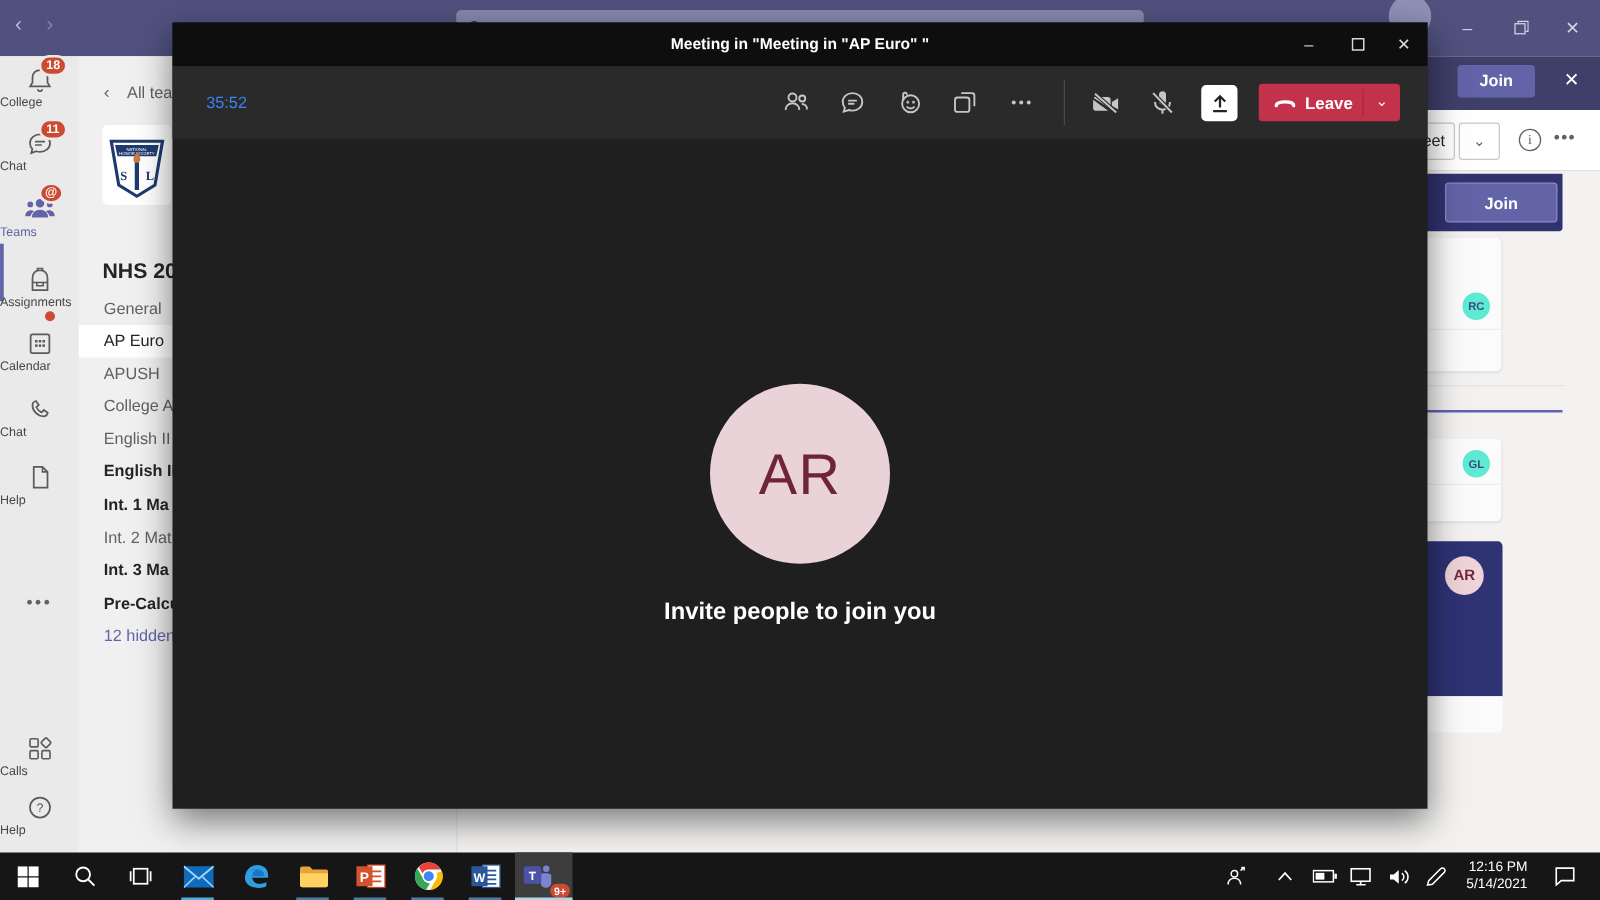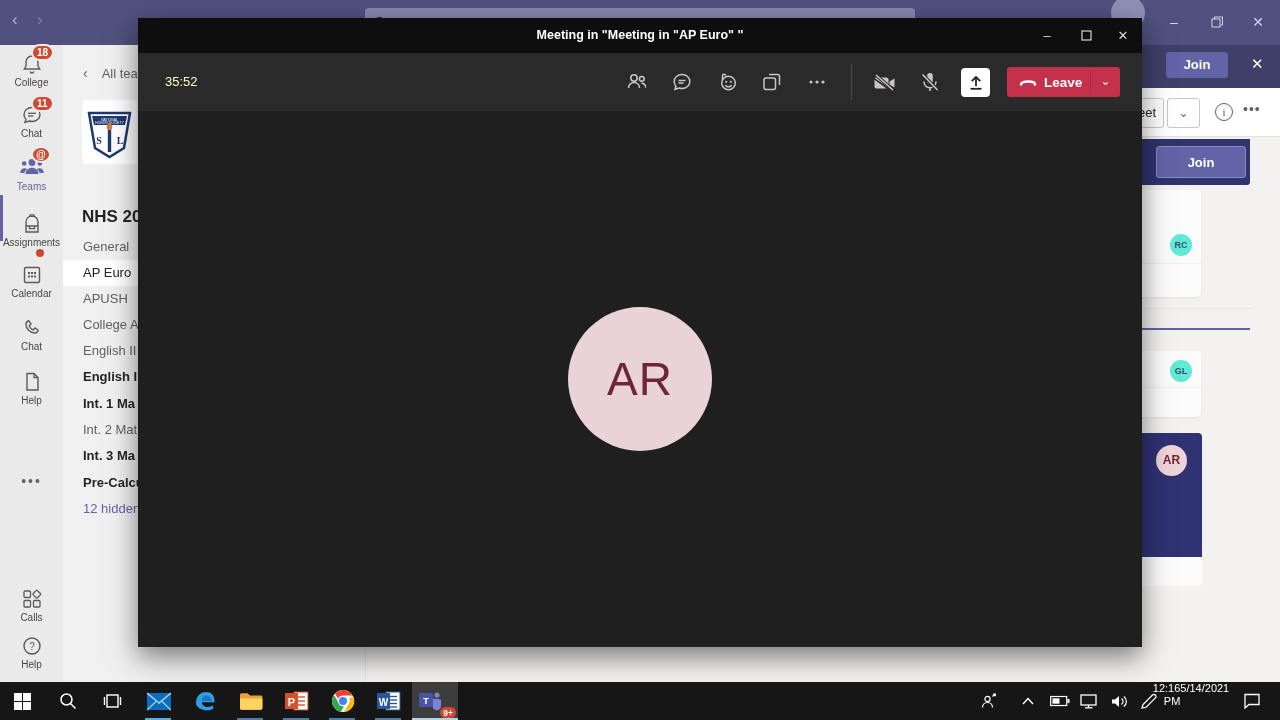--- a/index.html
+++ b/index.html
@@ -19,7 +19,7 @@
 
   
   #rail{left:0;top:45px;width:63px;height:637px;background:#ebeaea;}
-  .rail-item{position:absolute;left:0;width:63px;text-align:center;color:#484644;}
+  .rail-item{position:absolute;left:0;width:63px;text-align:left;color:#484644;}
   .rail-item svg{margin:0 auto;}
   .rail-label{font-size:10px;display:block;margin-top:1px;}
   .rail-badge{position:absolute;left:31px;top:-8px;background:#cc4a31;color:#fff;border-radius:9px;

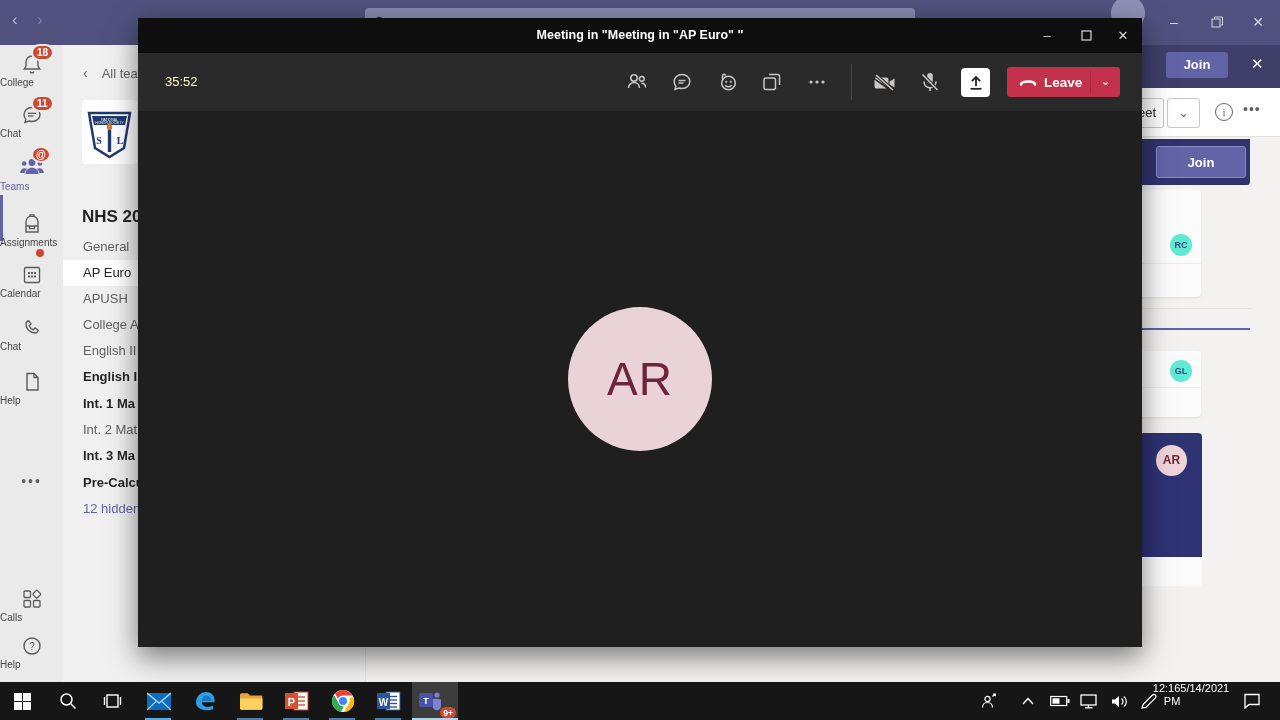--- a/index.html
+++ b/index.html
@@ -74,7 +74,7 @@
     color:#fff;font-size:12.5px;font-weight:700;}
   .mt-ctrl{position:absolute;top:8px;width:22px;height:20px;color:#d8d8d8;font-size:13px;text-align:center;line-height:20px;}
   #mt-toolbar{position:absolute;left:0;top:35px;width:1004px;height:58px;background:#2b2a2a;}
-  #mt-timer{position:absolute;left:27px;top:0;height:58px;line-height:58px;color:#fef9c3;font-size:13px;}
+  #mt-timer{position:absolute;left:27px;top:0;height:58px;line-height:58px;color:#3b82f6;font-size:13px;}
   .mt-icon{position:absolute;top:0;width:42px;height:58px;display:flex;align-items:center;justify-content:center;}
   #mt-divider{position:absolute;left:713px;top:11px;width:1px;height:36px;background:#4a4948;}
   #share-box{position:absolute;left:823px;top:15px;width:29px;height:29px;background:#fff;border-radius:4px;

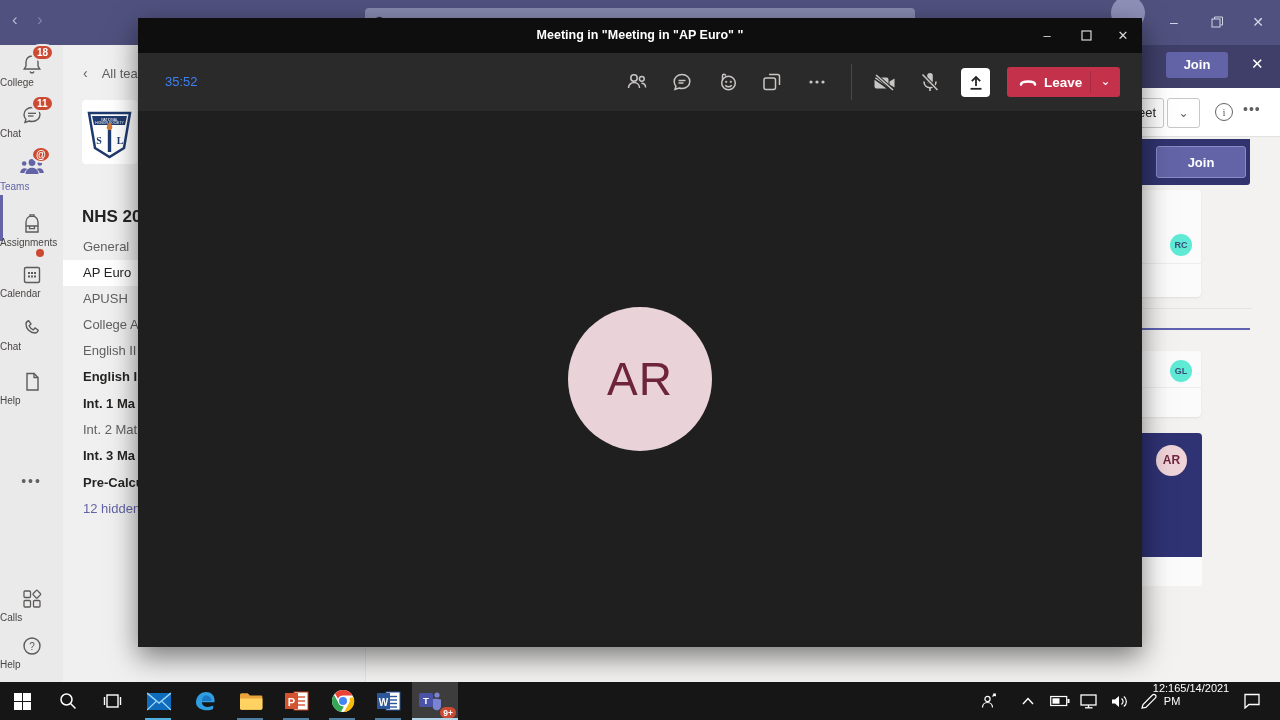--- a/index.html
+++ b/index.html
@@ -382,6 +382,7 @@
       </div>
     </div>
     <div id="mt-body-avatar">AR</div>
+    <div id="invite-text">Invite people to join you</div>
   </div>
 
   <div id="taskbar" class="abs">

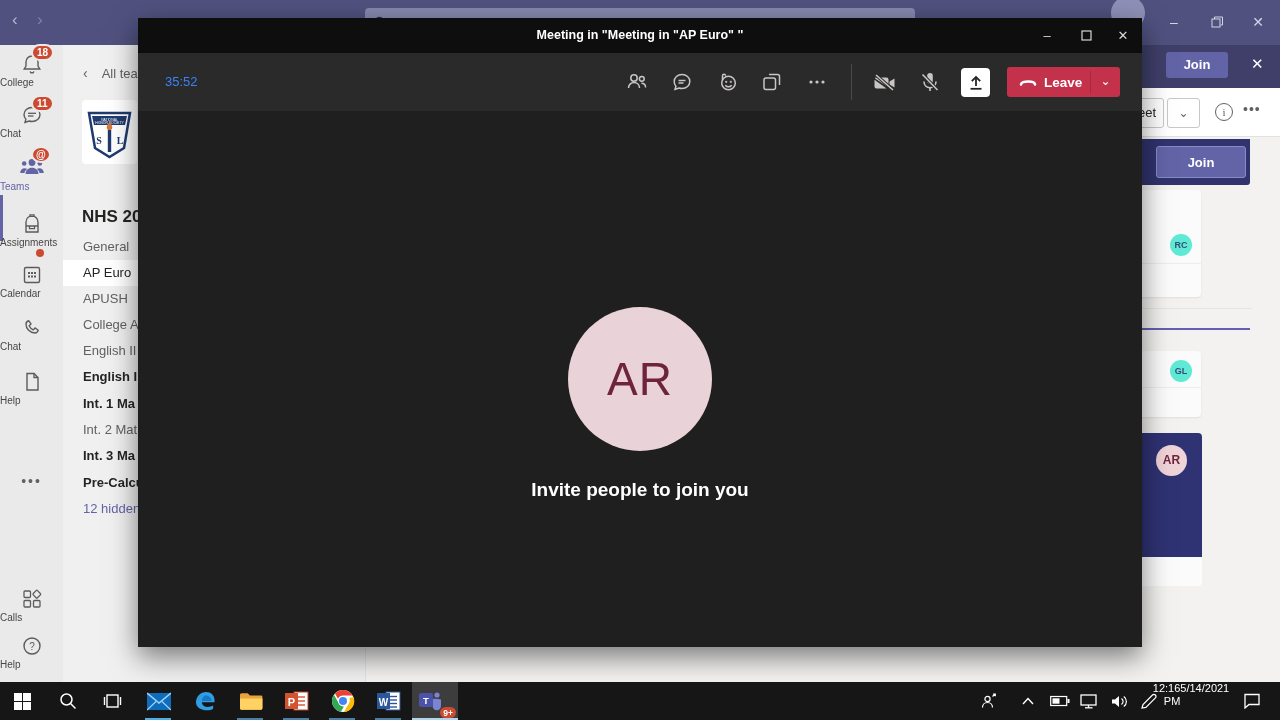--- a/index.html
+++ b/index.html
@@ -98,7 +98,7 @@
     border-radius:8px;padding:1.5px 3px;line-height:8px;}
   .tray{position:absolute;top:0;height:38px;display:flex;align-items:center;justify-content:center;width:28px;}
   #clock{position:absolute;left:1160px;top:0;width:62px;height:38px;color:#fff;font-size:11px;text-align:right;
-    display:flex;justify-content:center;line-height:13px;}
+    display:flex;flex-direction:column;justify-content:center;line-height:13px;}
 </style>
 </head>
 <body>

